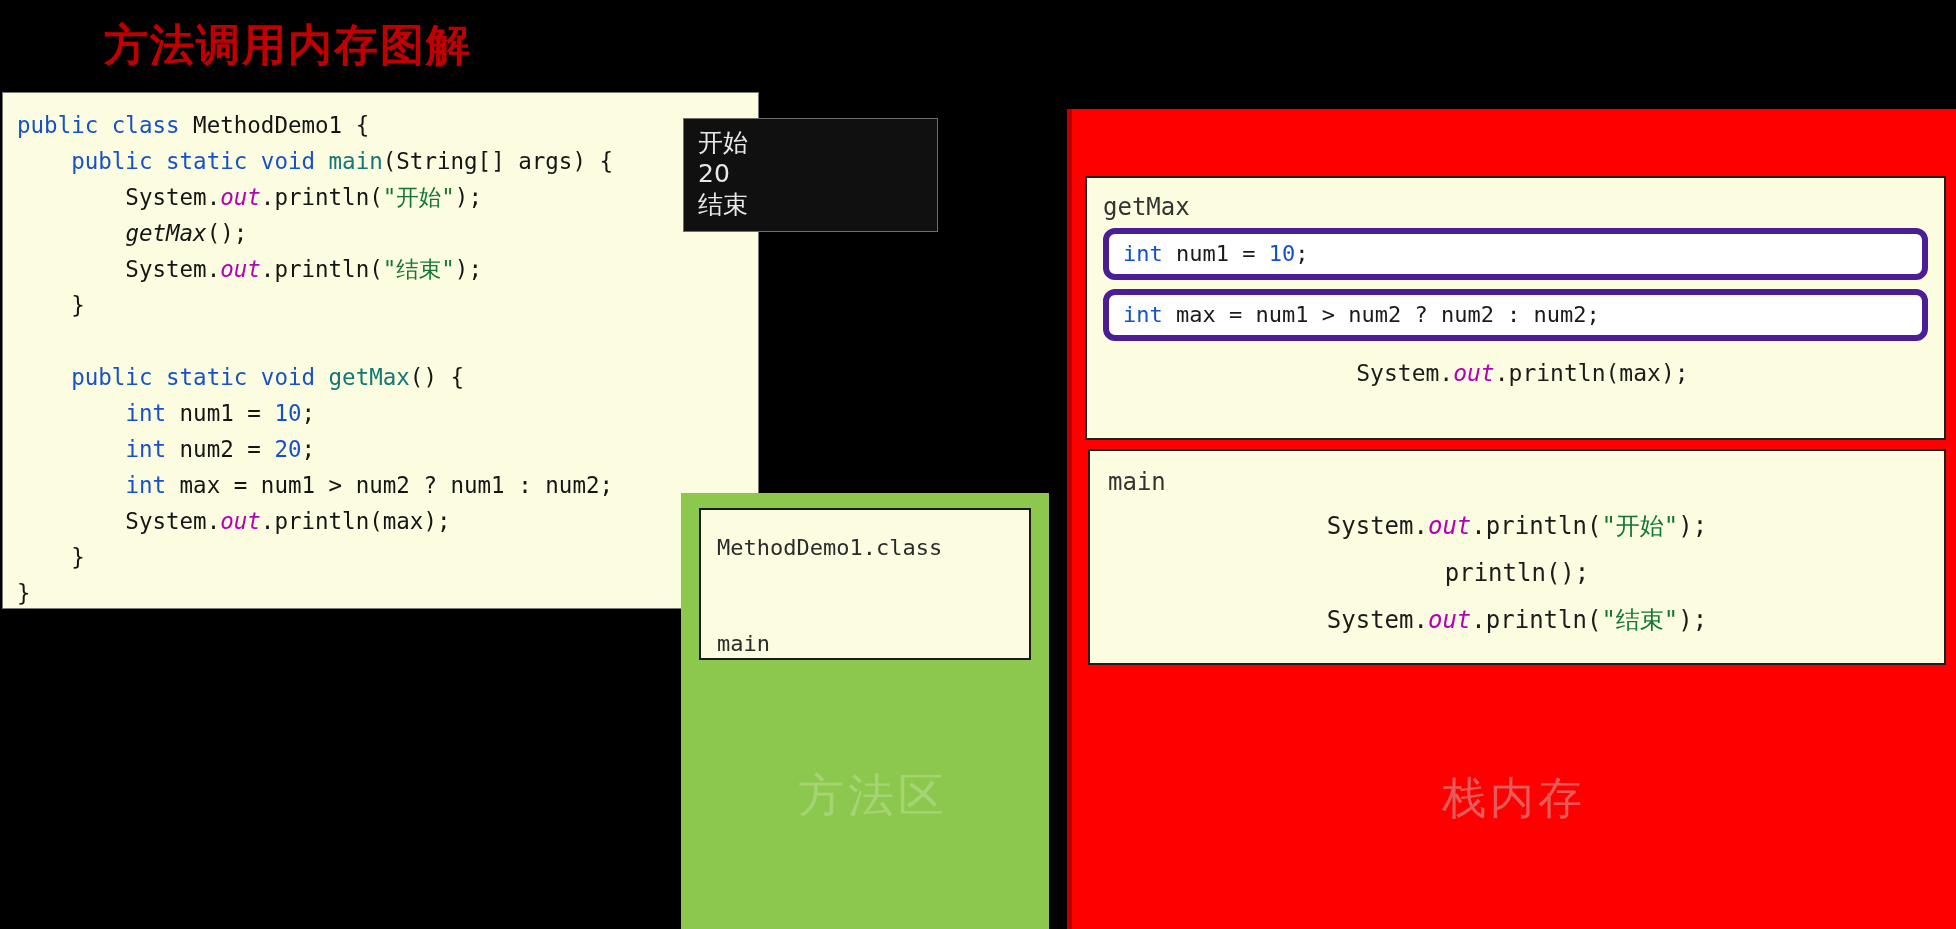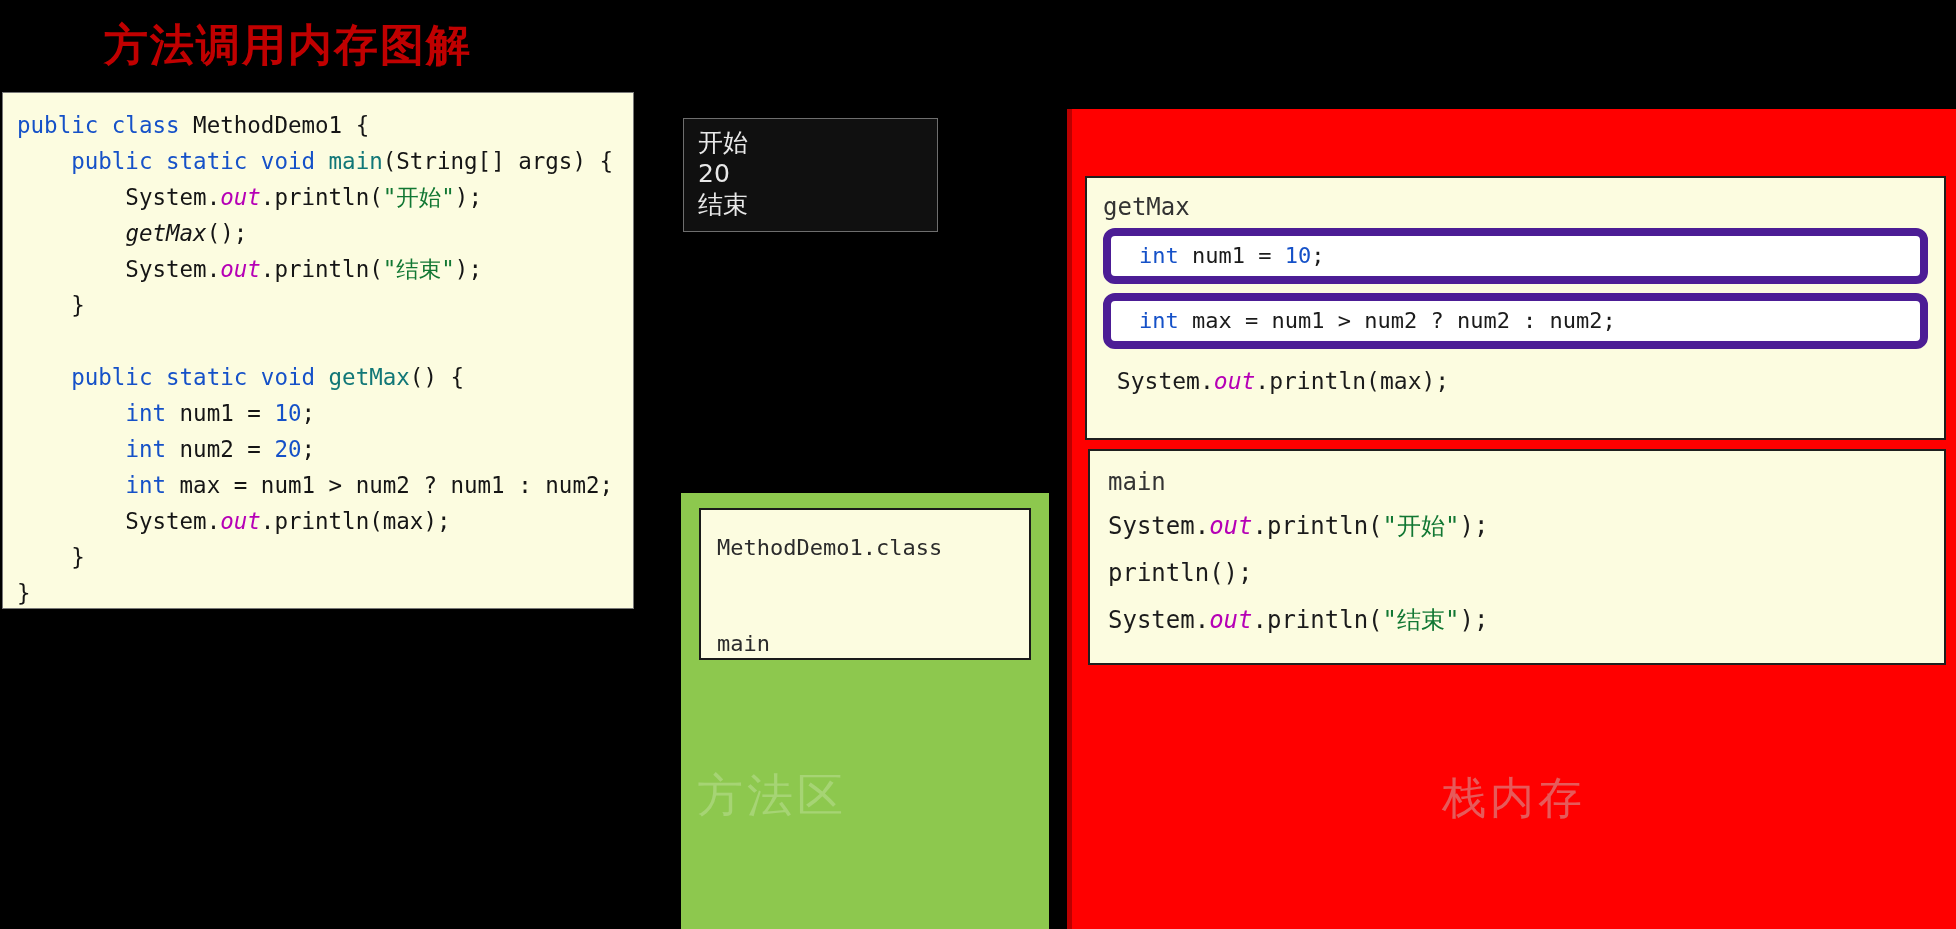--- a/index.html
+++ b/index.html
@@ -27,7 +27,7 @@
   
   #code-panel{
     position:absolute; left:2px; top:92px;
-    width:632px; height:517px;
+    width:757px; height:517px;
     background:#FCFCE0;
     border:1px solid #777;
     box-sizing:border-box;

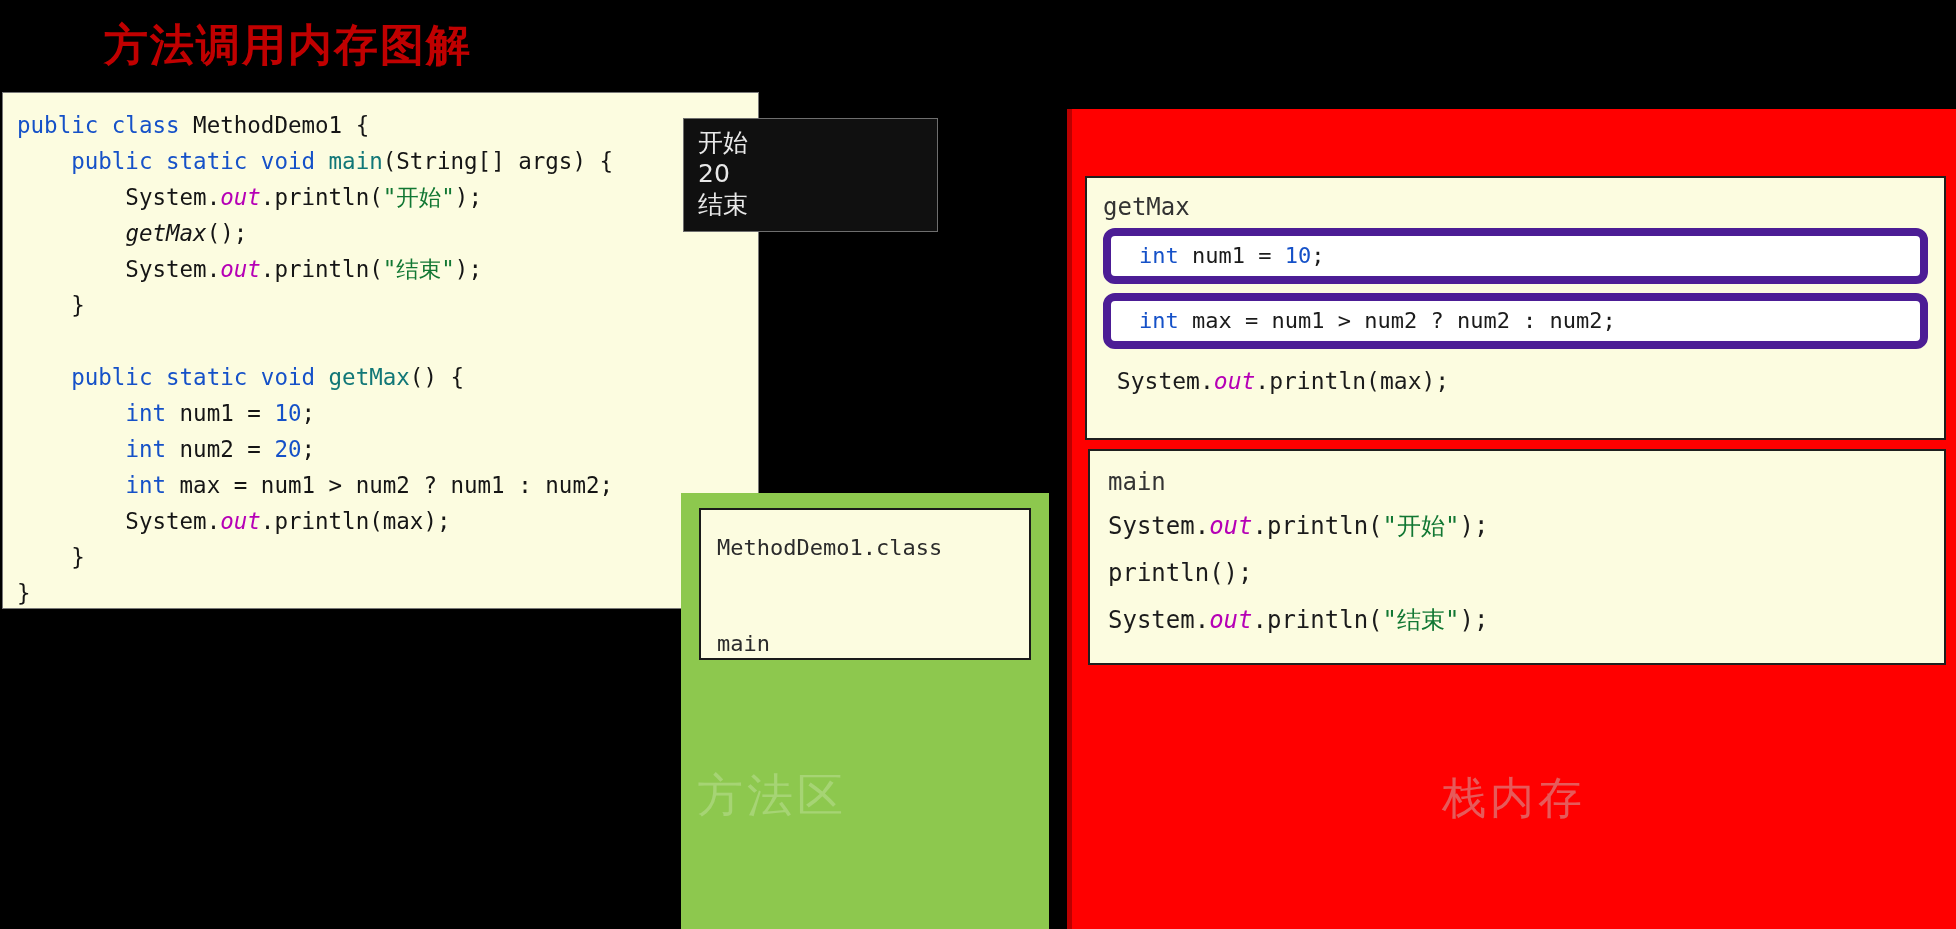--- a/index.html
+++ b/index.html
@@ -126,12 +126,12 @@
     white-space:pre;
   }
   .varbox{
-    border:8px solid #4c1d95;
+    border:6px solid #4c1d95;
     border-radius:12px;
     background:#FFFFFF;
     font-size:22px;
     line-height:22px;
-    padding:9px 28px;
+    padding:9px 14px;
     margin-bottom:9px;
     white-space:pre;
     box-sizing:border-box;

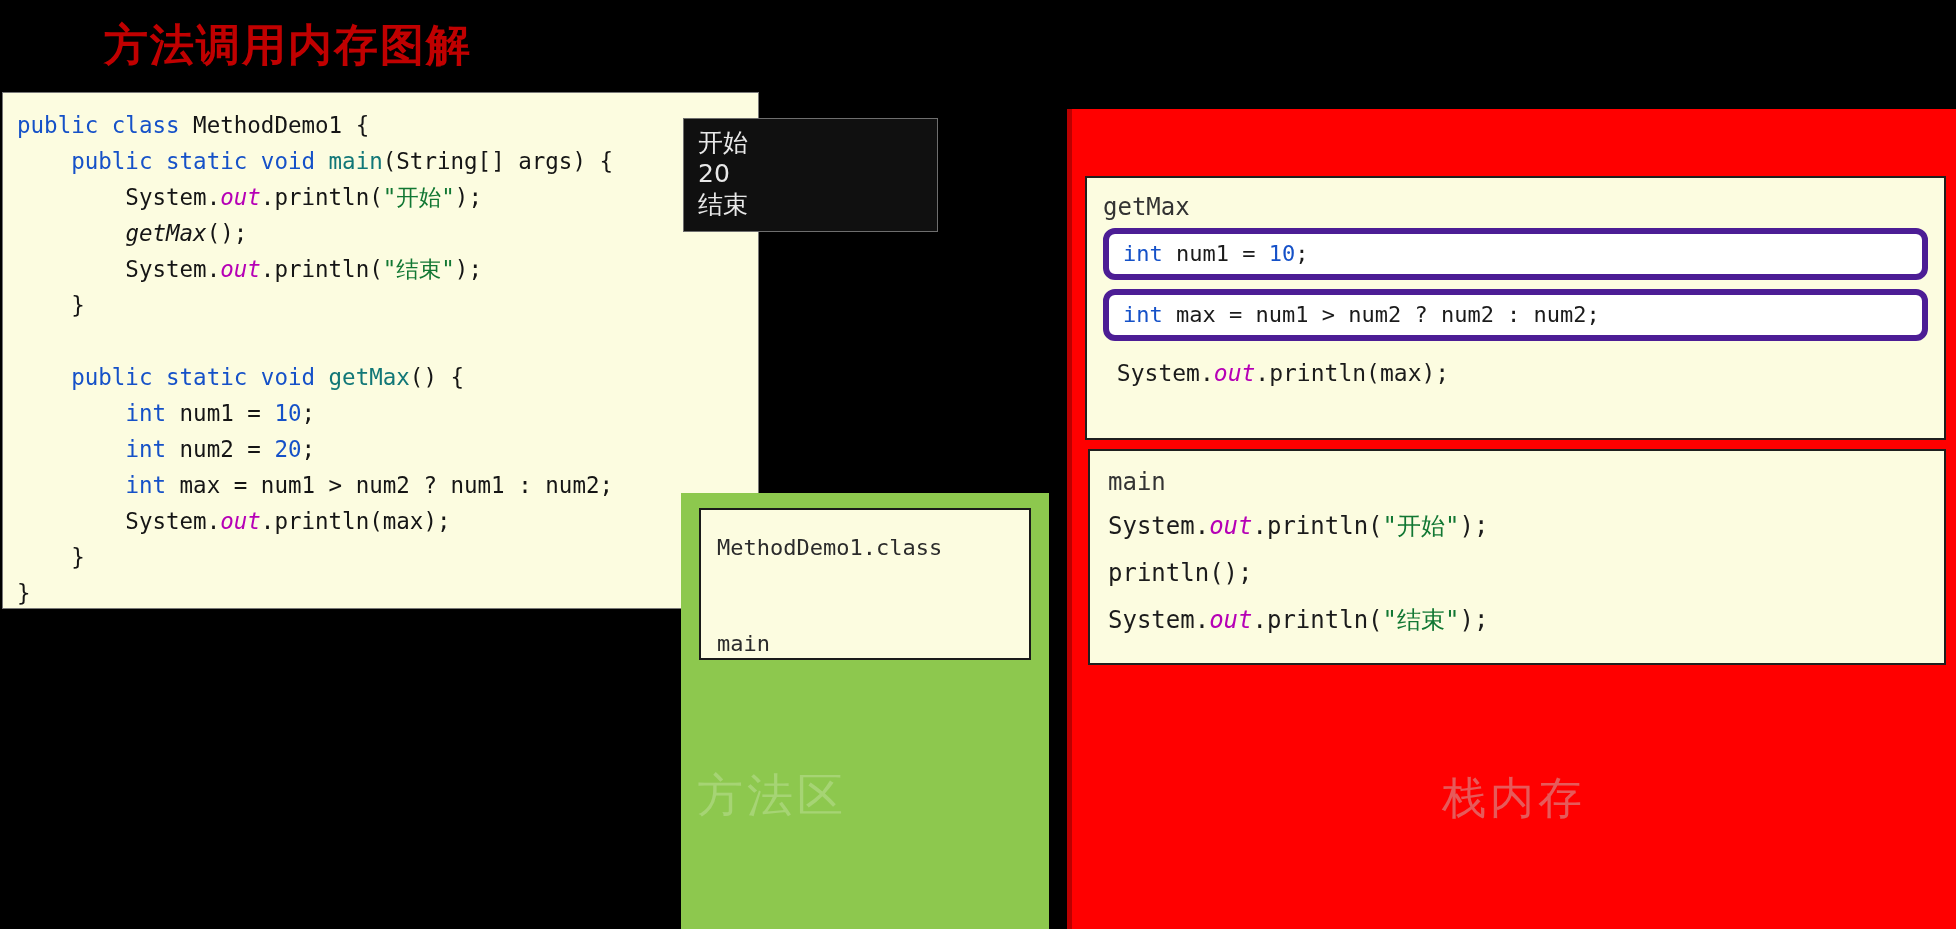--- a/index.html
+++ b/index.html
@@ -140,6 +140,7 @@
     font-size:23px;
     line-height:46px;
     white-space:pre;
+    text-align:center;
   }
   #frame-main .frame-line{
     font-size:24px;

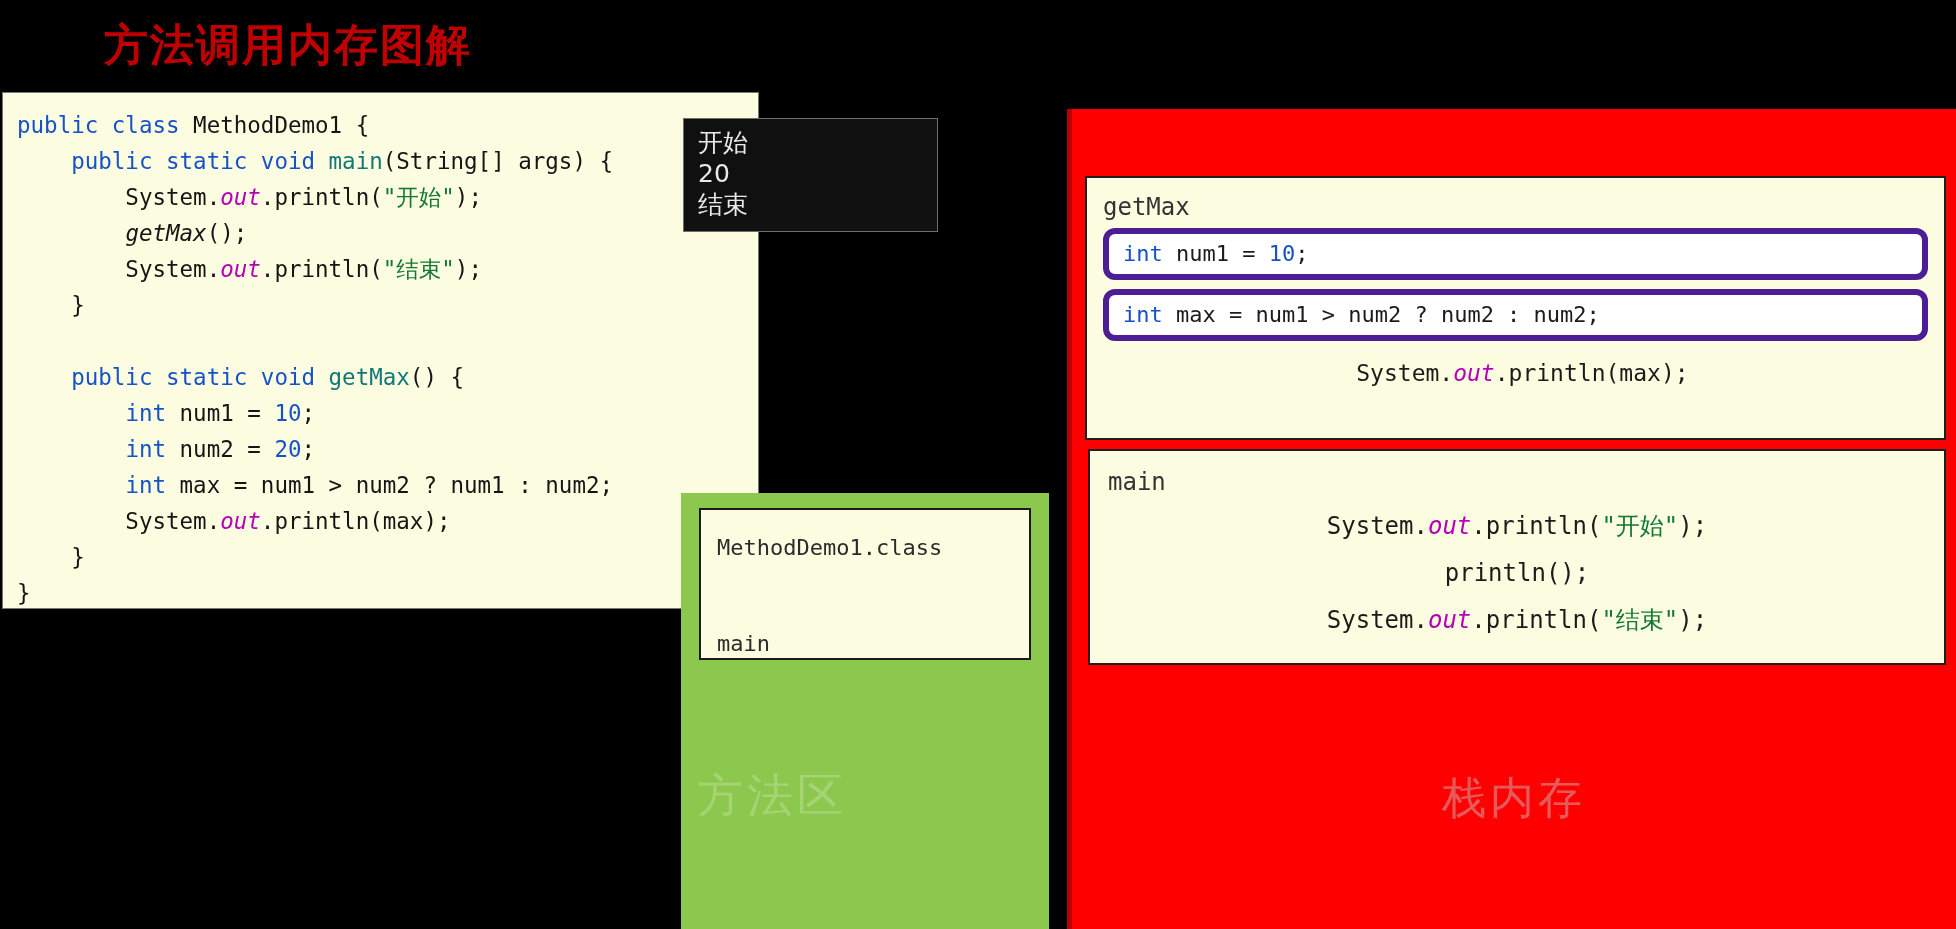--- a/index.html
+++ b/index.html
@@ -84,7 +84,7 @@
   }
   #method-area-watermark{
     position:absolute; left:16px; right:0; top:272px;
-    text-align:left;
+    text-align:center;
     font-family:"DejaVu Serif","Liberation Serif",serif;
     font-size:46px;
     color:rgba(255,255,255,0.22);

